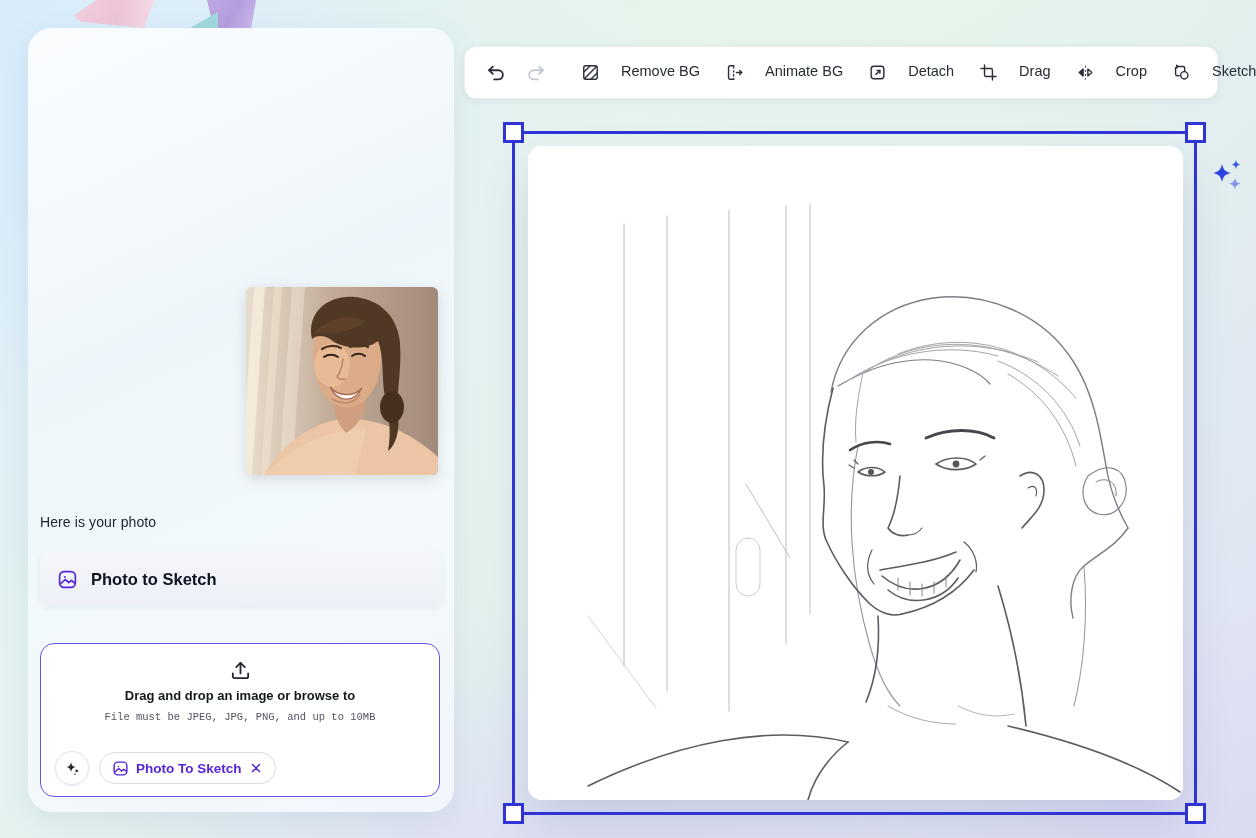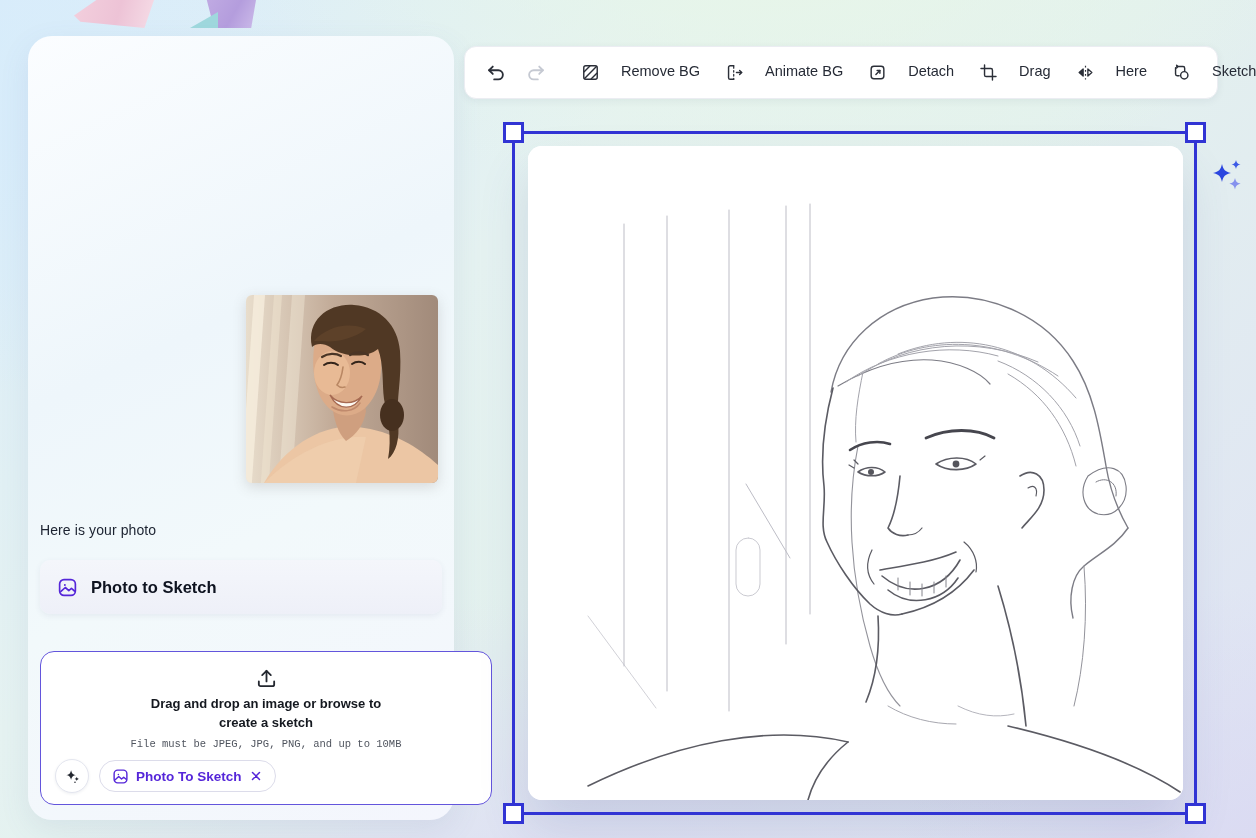--- a/index.html
+++ b/index.html
@@ -258,7 +258,7 @@
         <path d="M15 7.5 L20 12 L15 16.5 Z"></path>
         <path d="M12 3.5 v2.2 M12 8.8 v2.2 M12 14 v2.2 M12 19.2 v1.6" stroke-width="1.5"></path>
       </svg>
-      <span>Here</span>
+      <span>Crop</span>
     </div>
 
     <div class="tb-btn">

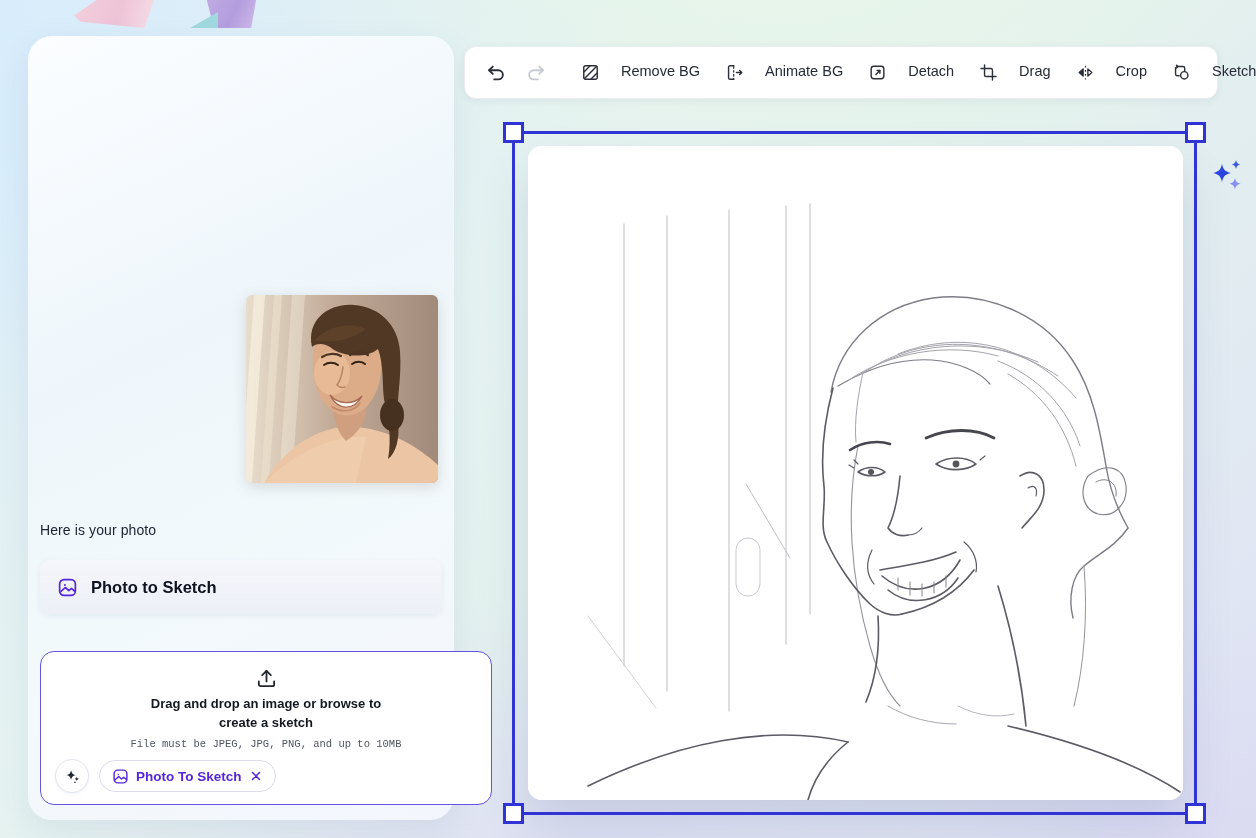--- a/index.html
+++ b/index.html
@@ -30,7 +30,7 @@
 
   
   .panel {
-    position:absolute; left:28px; top:36px; width:426px; height:784px;
+    position:absolute; left:28px; top:28px; width:426px; height:784px;
     border-radius:24px;
     background:linear-gradient(155deg, #fbfdff 0%, #eef6fb 38%, #f2f9fb 62%, #f4f6fd 100%);
     box-shadow:0 10px 30px rgba(90,110,160,.10);

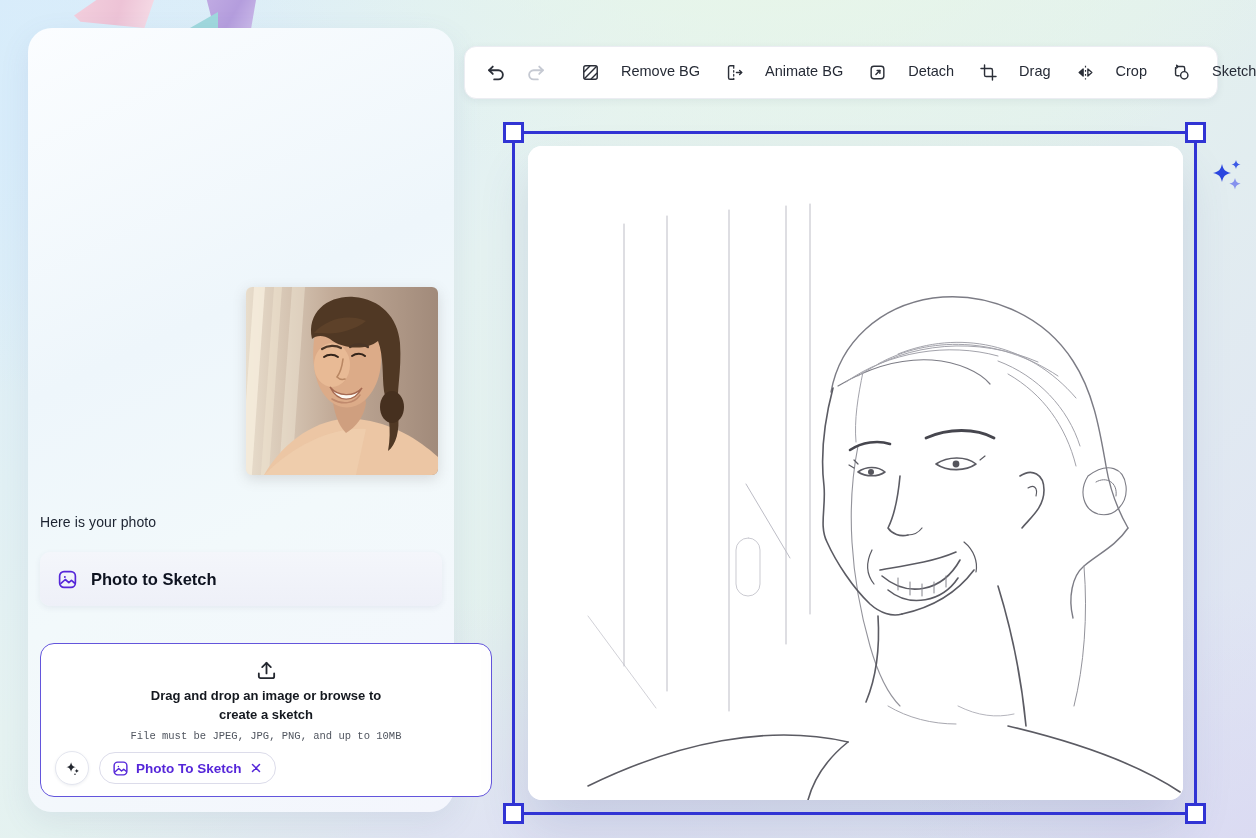--- a/index.html
+++ b/index.html
@@ -52,7 +52,7 @@
   }
   .tool-card .label { font-size:16.5px; font-weight:700; color:#0e1320; }
   .upload-card {
-    position:absolute; left:12px; top:615px; width:452px; height:154px;
+    position:absolute; left:12px; top:615px; width:400px; height:154px;
     background:#ffffff; border:1.5px solid #6355dc; border-radius:14px;
   }
   .up-icon { display:block; margin:15px auto 0; }

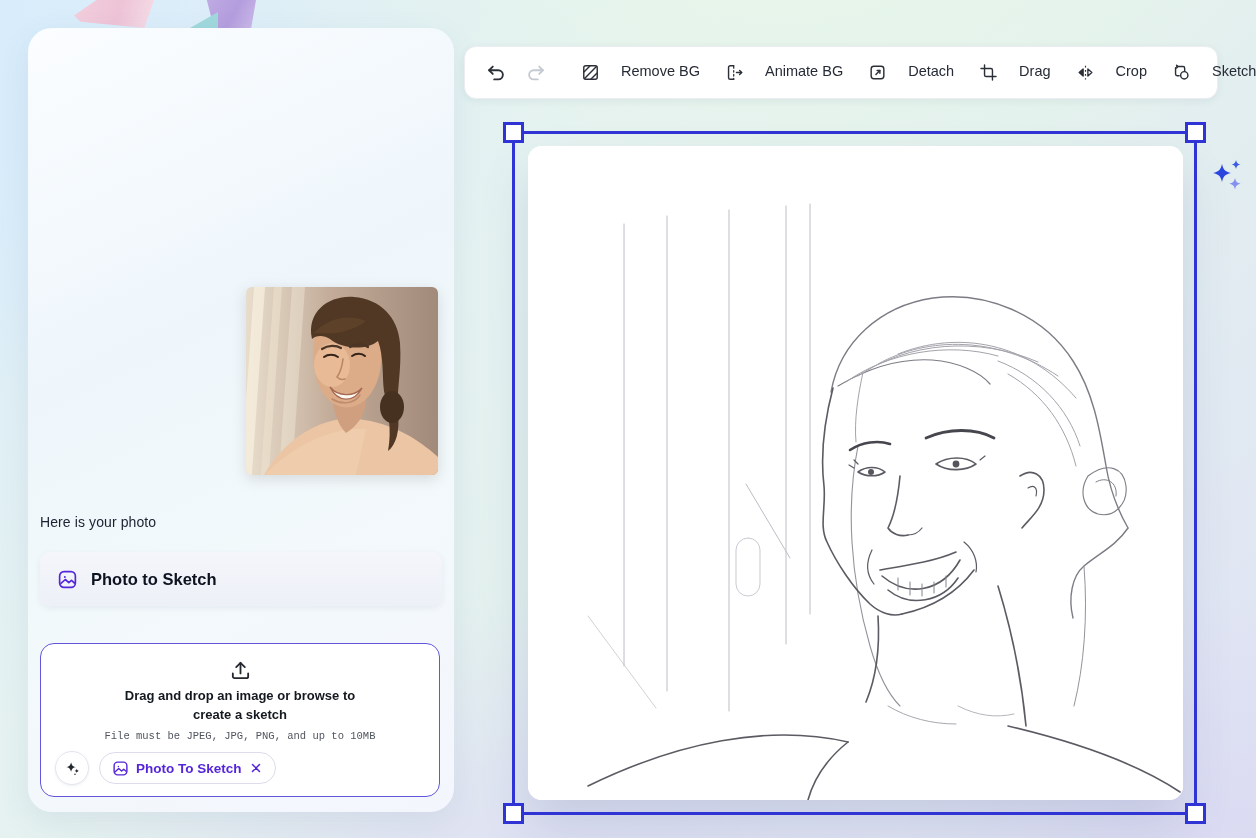--- a/index.html
+++ b/index.html
@@ -174,7 +174,6 @@
       </svg>
       <div class="up-title">
         <div>Drag and drop an image or browse to</div>
-        <div>create a sketch</div>
       </div>
       <div class="up-sub">File must be JPEG, JPG, PNG, and up to 10MB</div>
       <div class="up-row">

